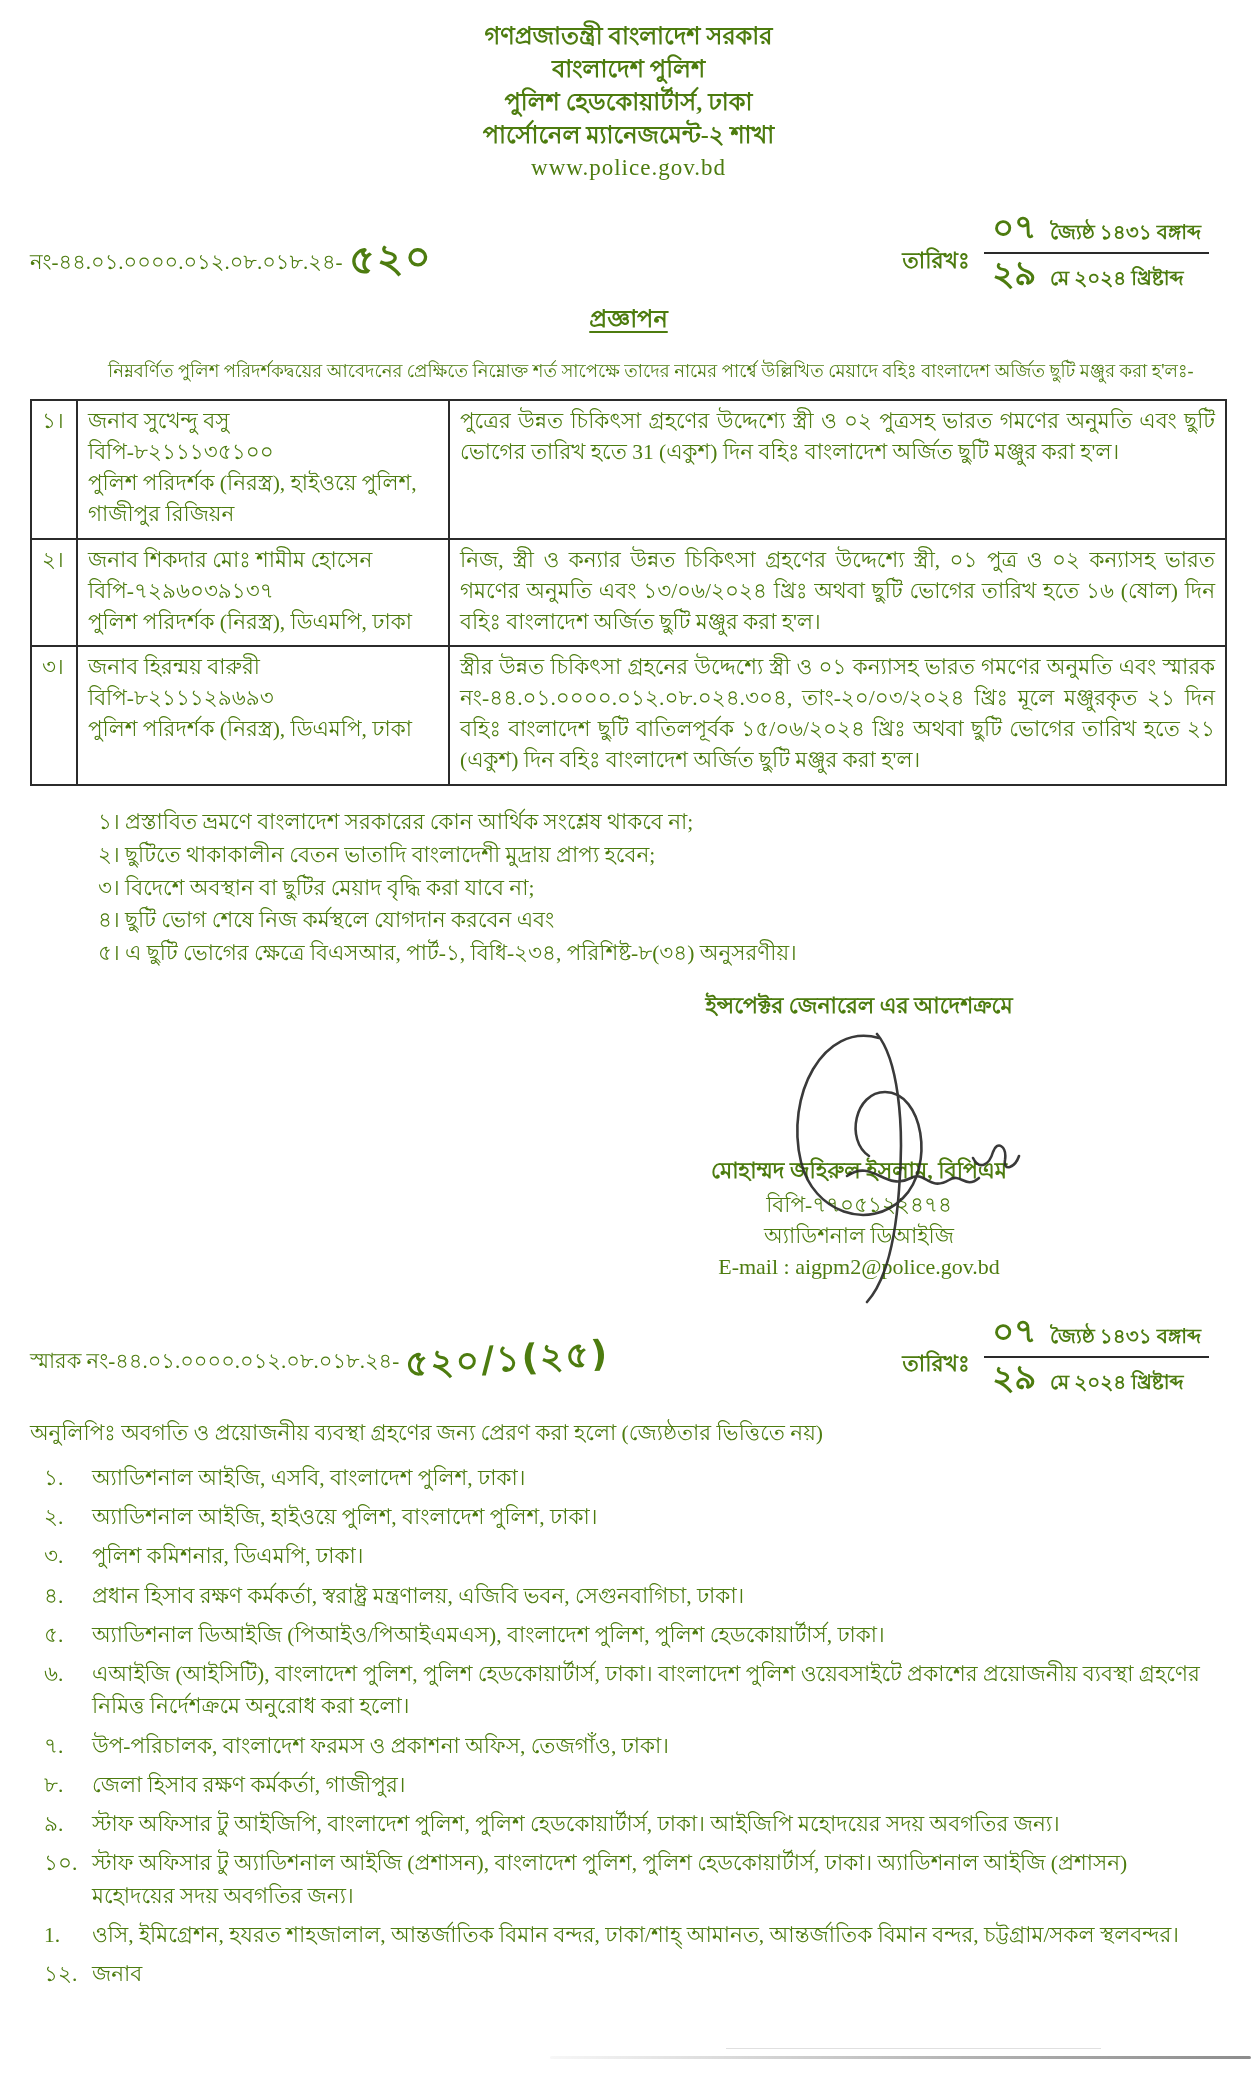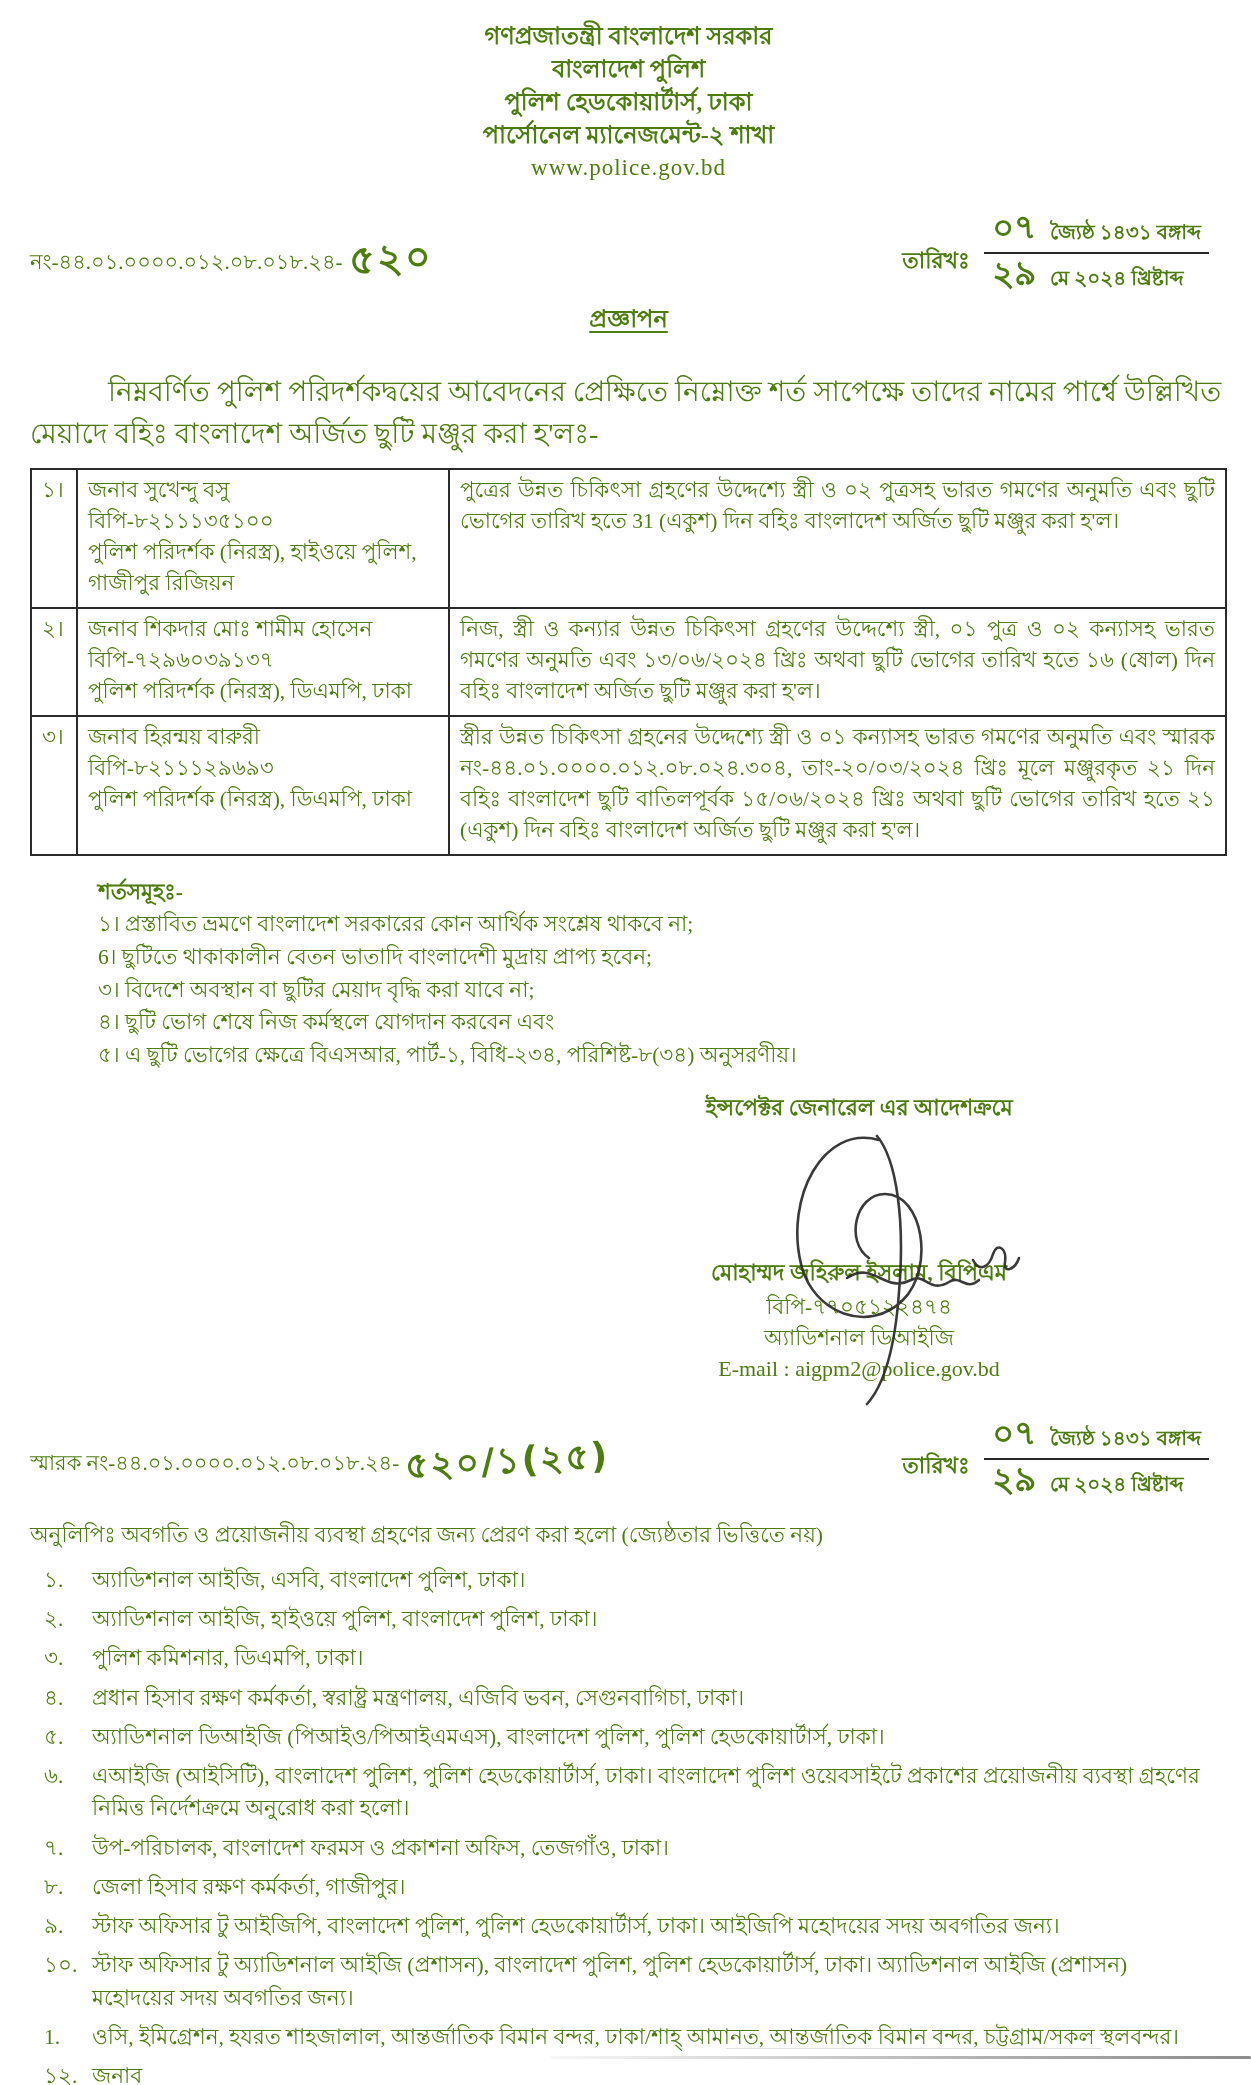--- a/index.html
+++ b/index.html
@@ -47,7 +47,7 @@
   
   .doc-title { text-align:center; margin-top:4px; }
   .doc-title span { font-size:24px; font-weight:700; text-decoration:underline; text-underline-offset:4px; }
-  .intro { margin-top:31px; font-size:28px; line-height:1.48; text-indent:78px; }
+  .intro { margin-top:18px; font-size:18px; line-height:1.48; text-indent:78px; }
 
   
   table.leave-table { width:1197px; margin-top:14px; border-collapse:collapse; }

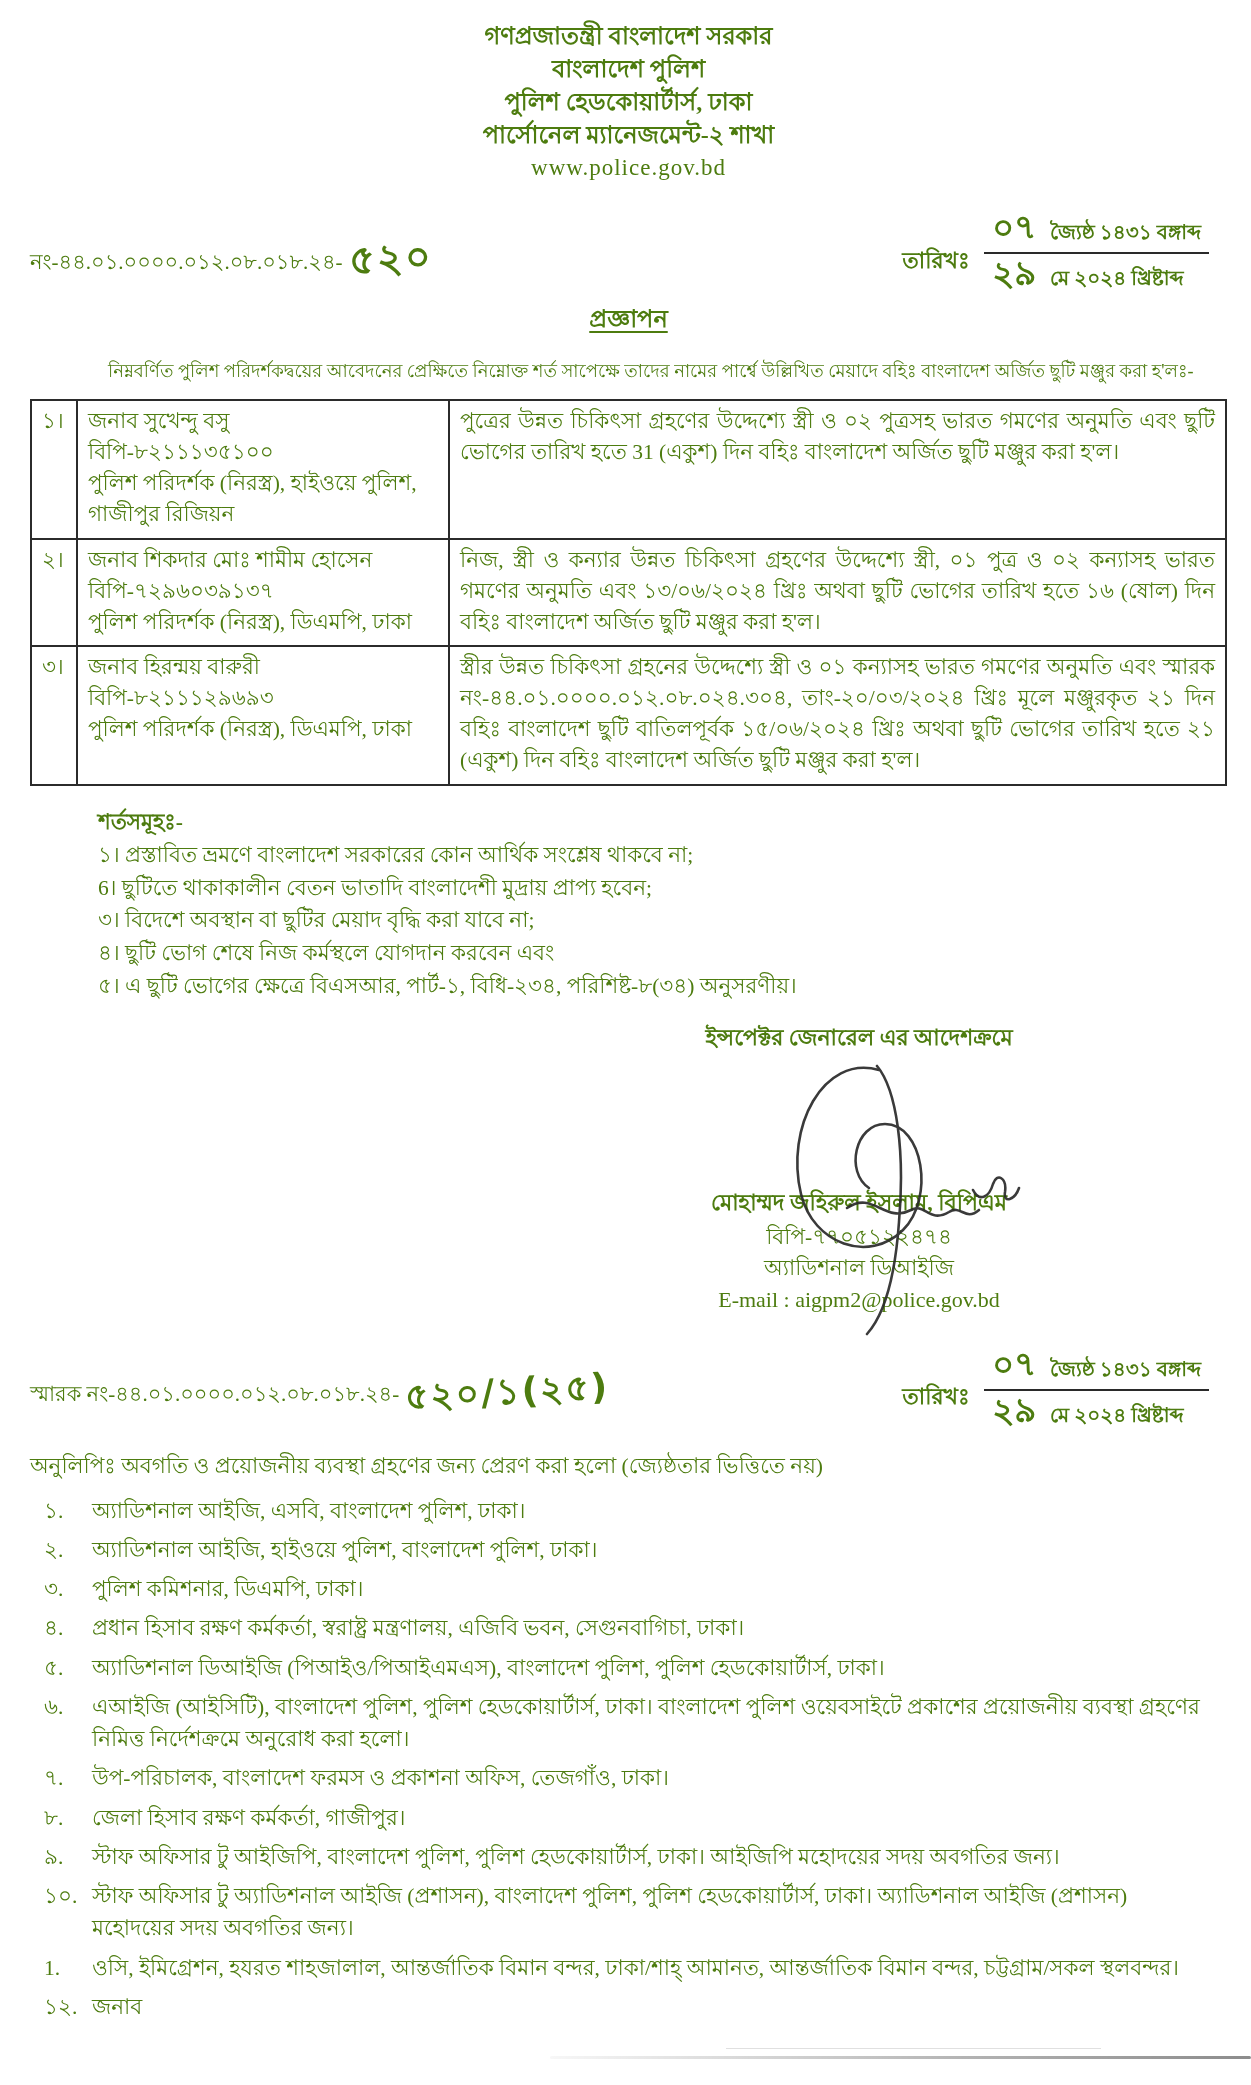--- a/index.html
+++ b/index.html
@@ -158,7 +158,6 @@
     </table>
 
     <div class="conditions">
-      <div class="cond-heading">শর্তসমূহঃ-</div>
       <div>১। প্রস্তাবিত ভ্রমণে বাংলাদেশ সরকারের কোন আর্থিক সংশ্লেষ থাকবে না;</div>
       <div>6। ছুটিতে থাকাকালীন বেতন ভাতাদি বাংলাদেশী মুদ্রায় প্রাপ্য হবেন;</div>
       <div>৩। বিদেশে অবস্থান বা ছুটির মেয়াদ বৃদ্ধি করা যাবে না;</div>

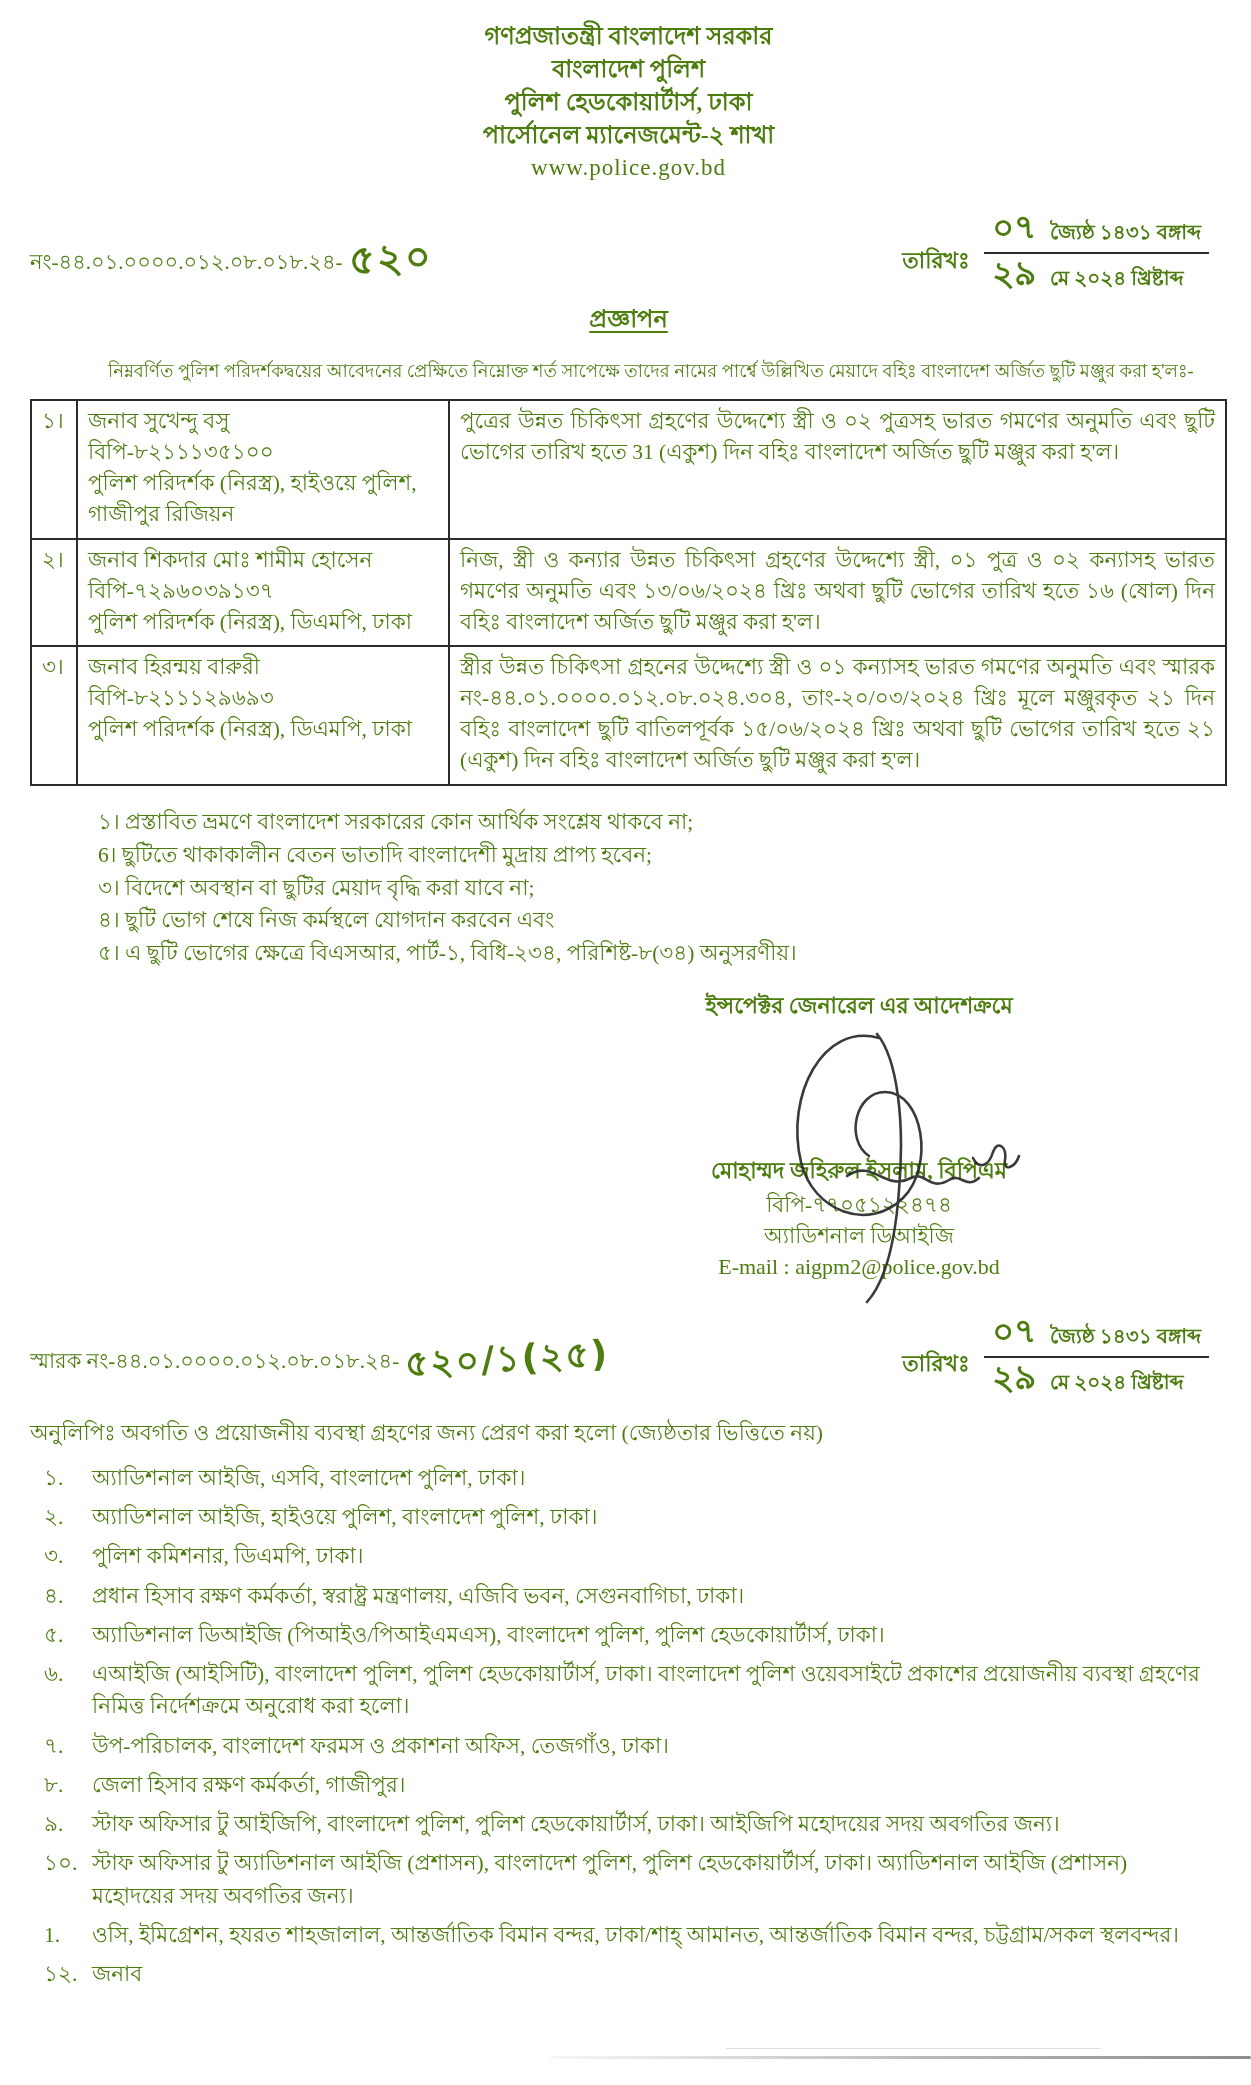--- a/index.html
+++ b/index.html
@@ -159,7 +159,7 @@
 
     <div class="conditions">
       <div>১। প্রস্তাবিত ভ্রমণে বাংলাদেশ সরকারের কোন আর্থিক সংশ্লেষ থাকবে না;</div>
-      <div>6। ছুটিতে থাকাকালীন বেতন ভাতাদি বাংলাদেশী মুদ্রায় প্রাপ্য হবেন;</div>
+      <div>২। ছুটিতে থাকাকালীন বেতন ভাতাদি বাংলাদেশী মুদ্রায় প্রাপ্য হবেন;</div>
       <div>৩। বিদেশে অবস্থান বা ছুটির মেয়াদ বৃদ্ধি করা যাবে না;</div>
       <div>৪। ছুটি ভোগ শেষে নিজ কর্মস্থলে যোগদান করবেন এবং</div>
       <div>৫। এ ছুটি ভোগের ক্ষেত্রে বিএসআর, পার্ট-১, বিধি-২৩৪, পরিশিষ্ট-৮(৩৪) অনুসরণীয়।</div>

